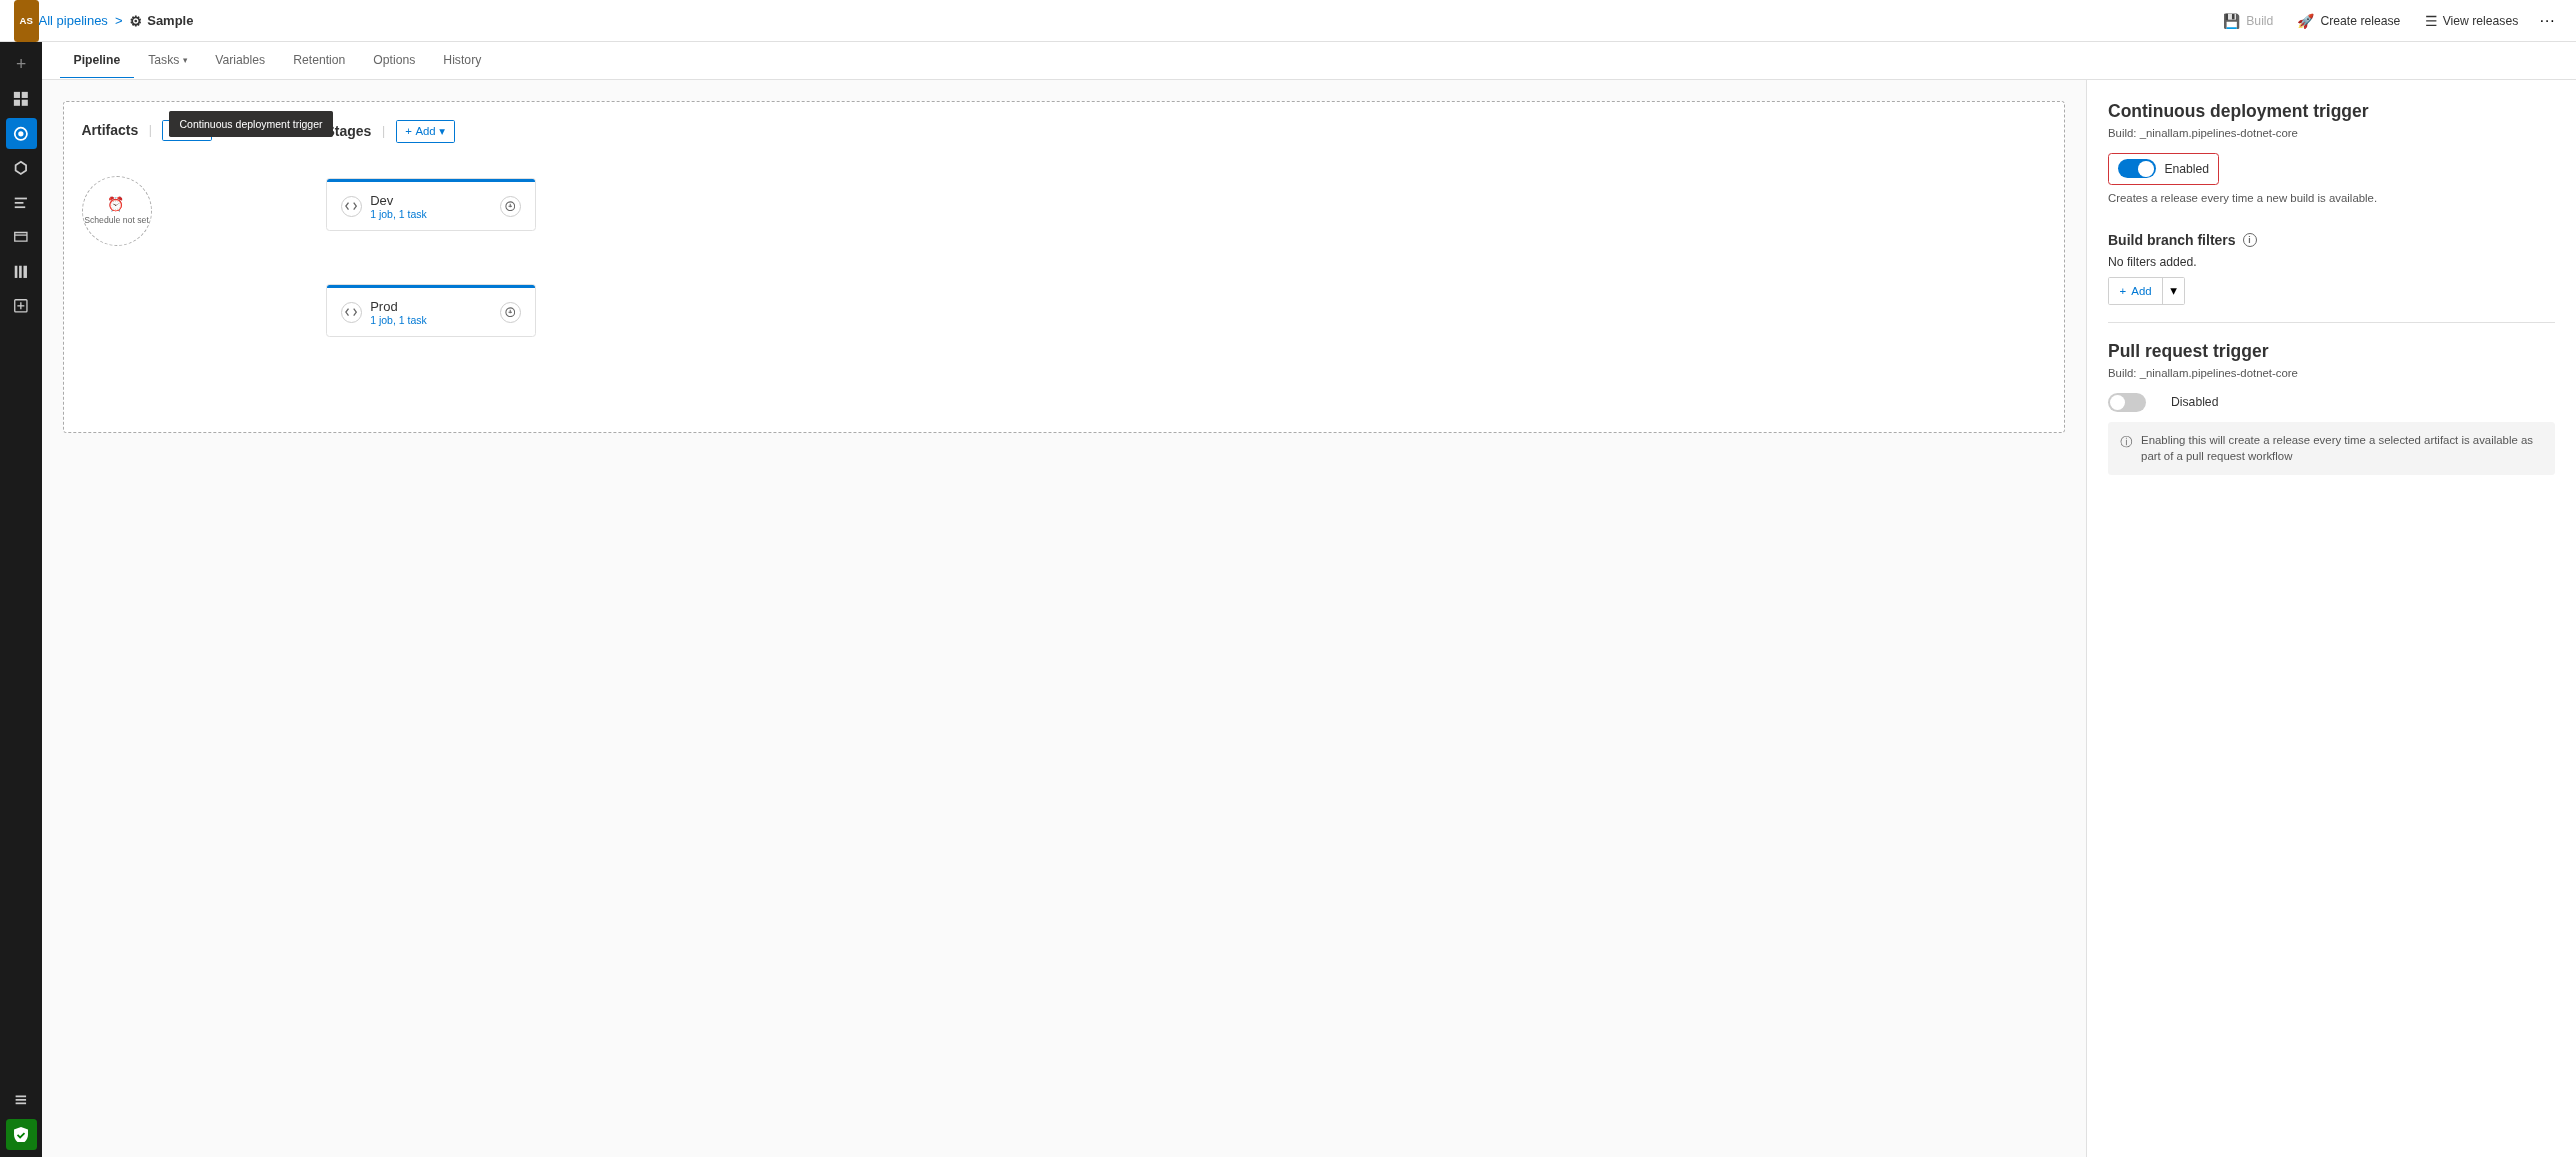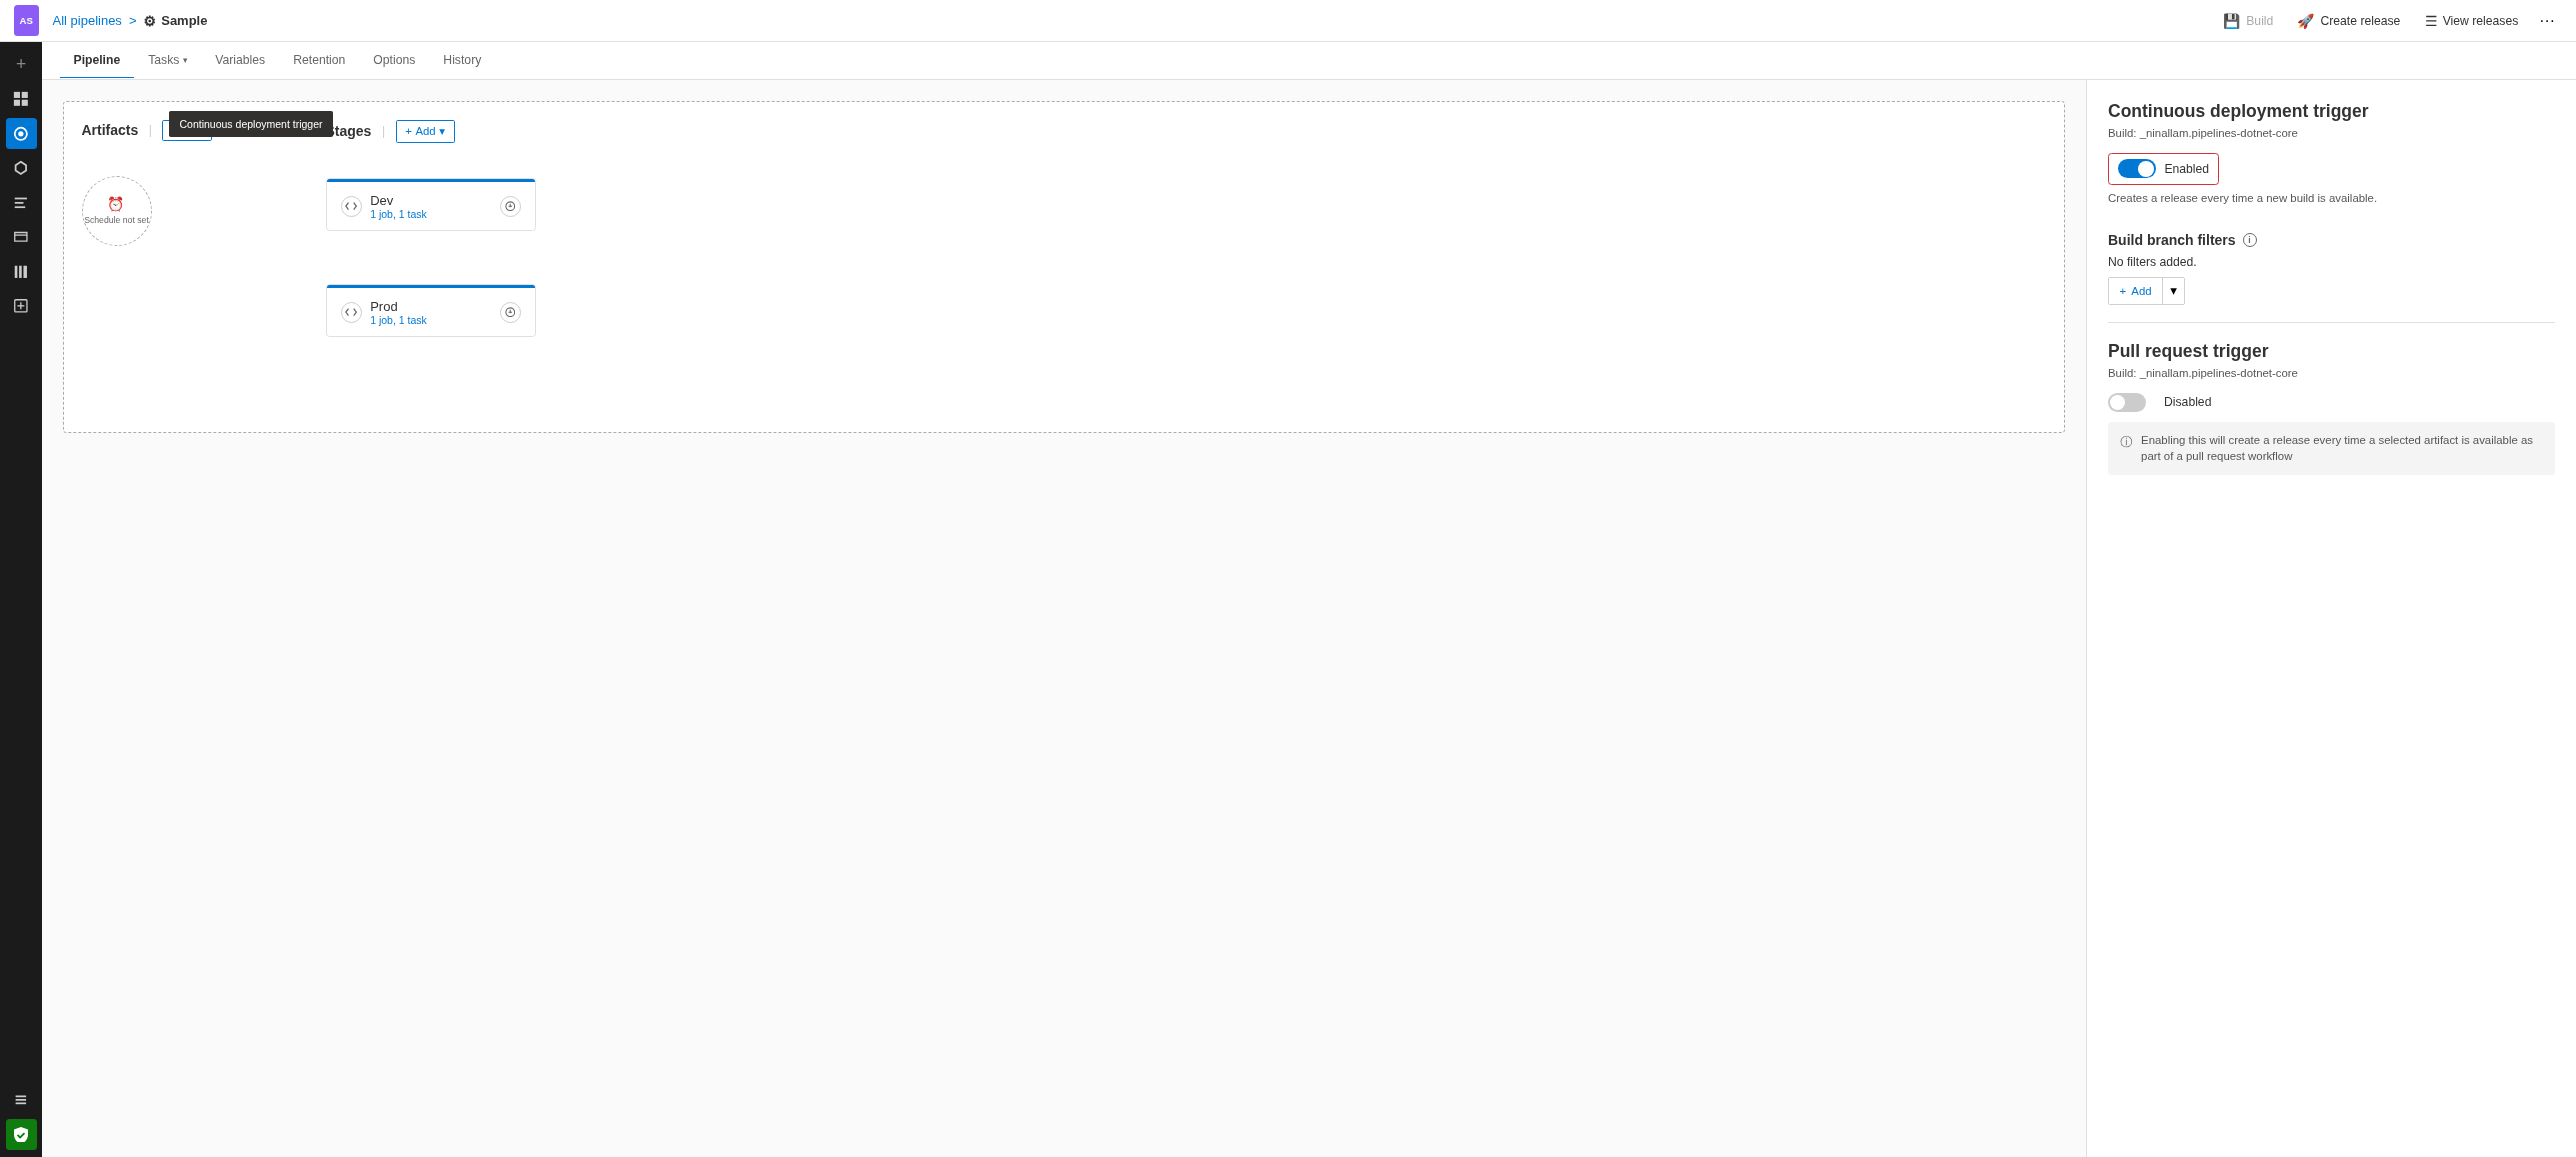--- a/index.html
+++ b/index.html
@@ -12,9 +12,9 @@
       background: #fff;
     }
     .topbar-avatar {
-      width: 24.5px; height: 31px; border-radius: 3.5px;
-      background: #8b5cf6; color: #fff; display: flex; align-items: center;
-      justify-content: center; font-size: 9.6px; font-weight: 600; margin-right: 14px;
+      width: 24.5px; height: 42px; border-radius: 3.5px;
+      background: #a16207; color: #fff; display: flex; align-items: center;
+      justify-content: center; font-size: 9.6px; font-weight: 600; 
     }
     .breadcrumb {
       display: flex; align-items: center; gap: 7px; font-size: 13px; color: #0078d4;

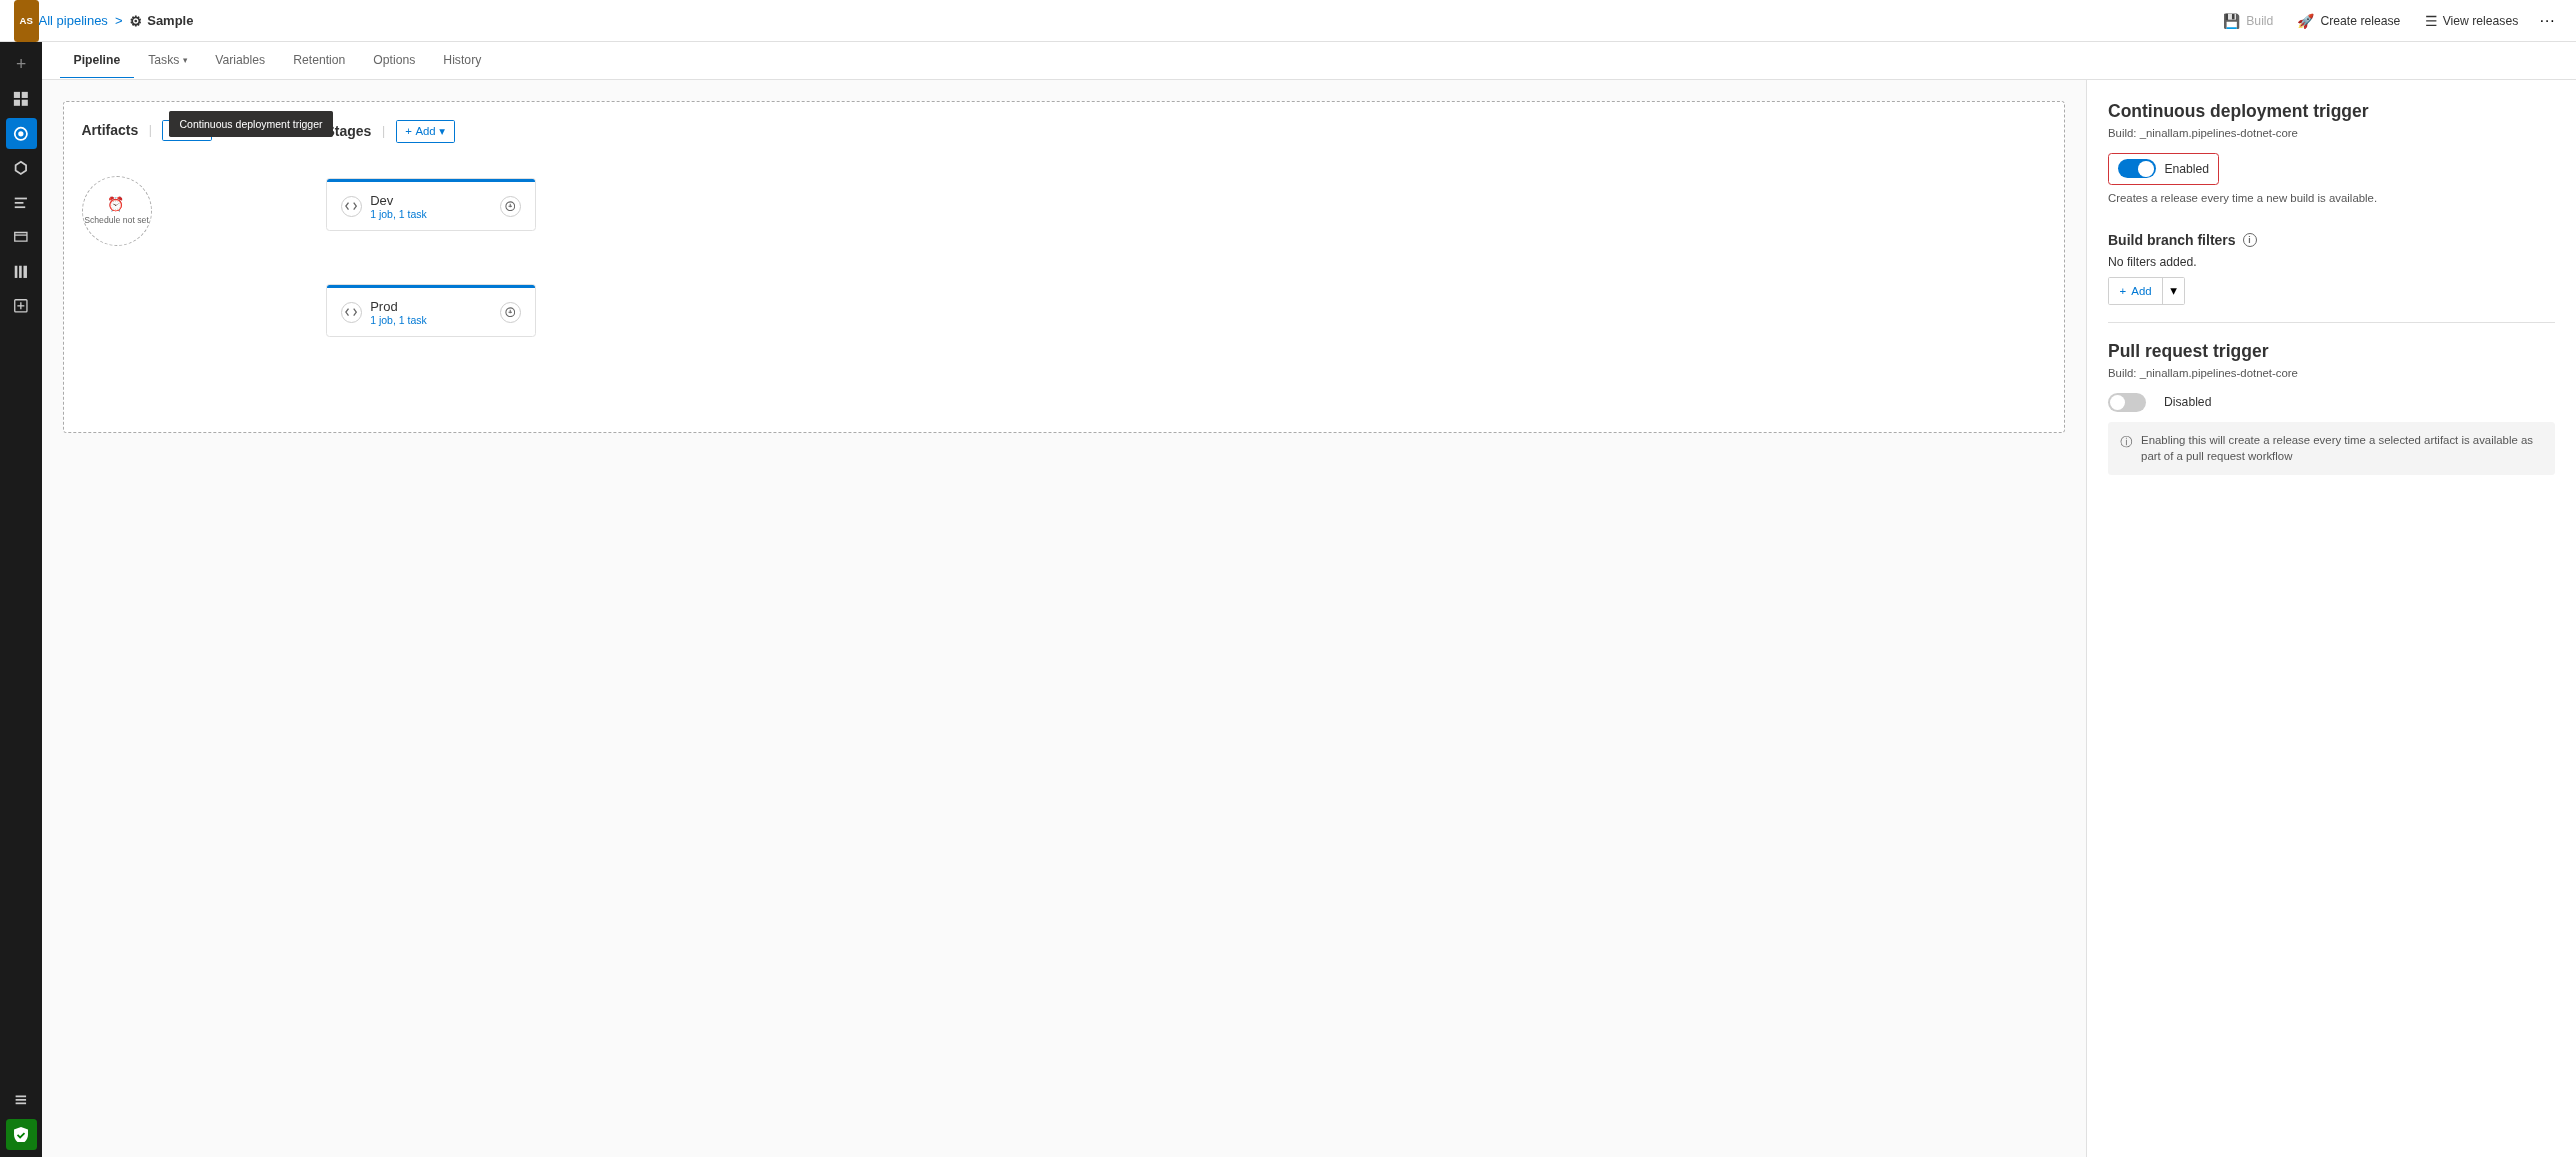--- a/index.html
+++ b/index.html
@@ -193,7 +193,7 @@
     .pr-subtitle { font-size: 11.4px; color: #555; margin-bottom: 14px; }
 
     .disabled-toggle-row {
-      display: flex; align-items: center; gap: 18px; margin-bottom: 10.5px;
+      display: flex; align-items: center; gap: 25px; margin-bottom: 10.5px;
     }
 
     .info-box {

